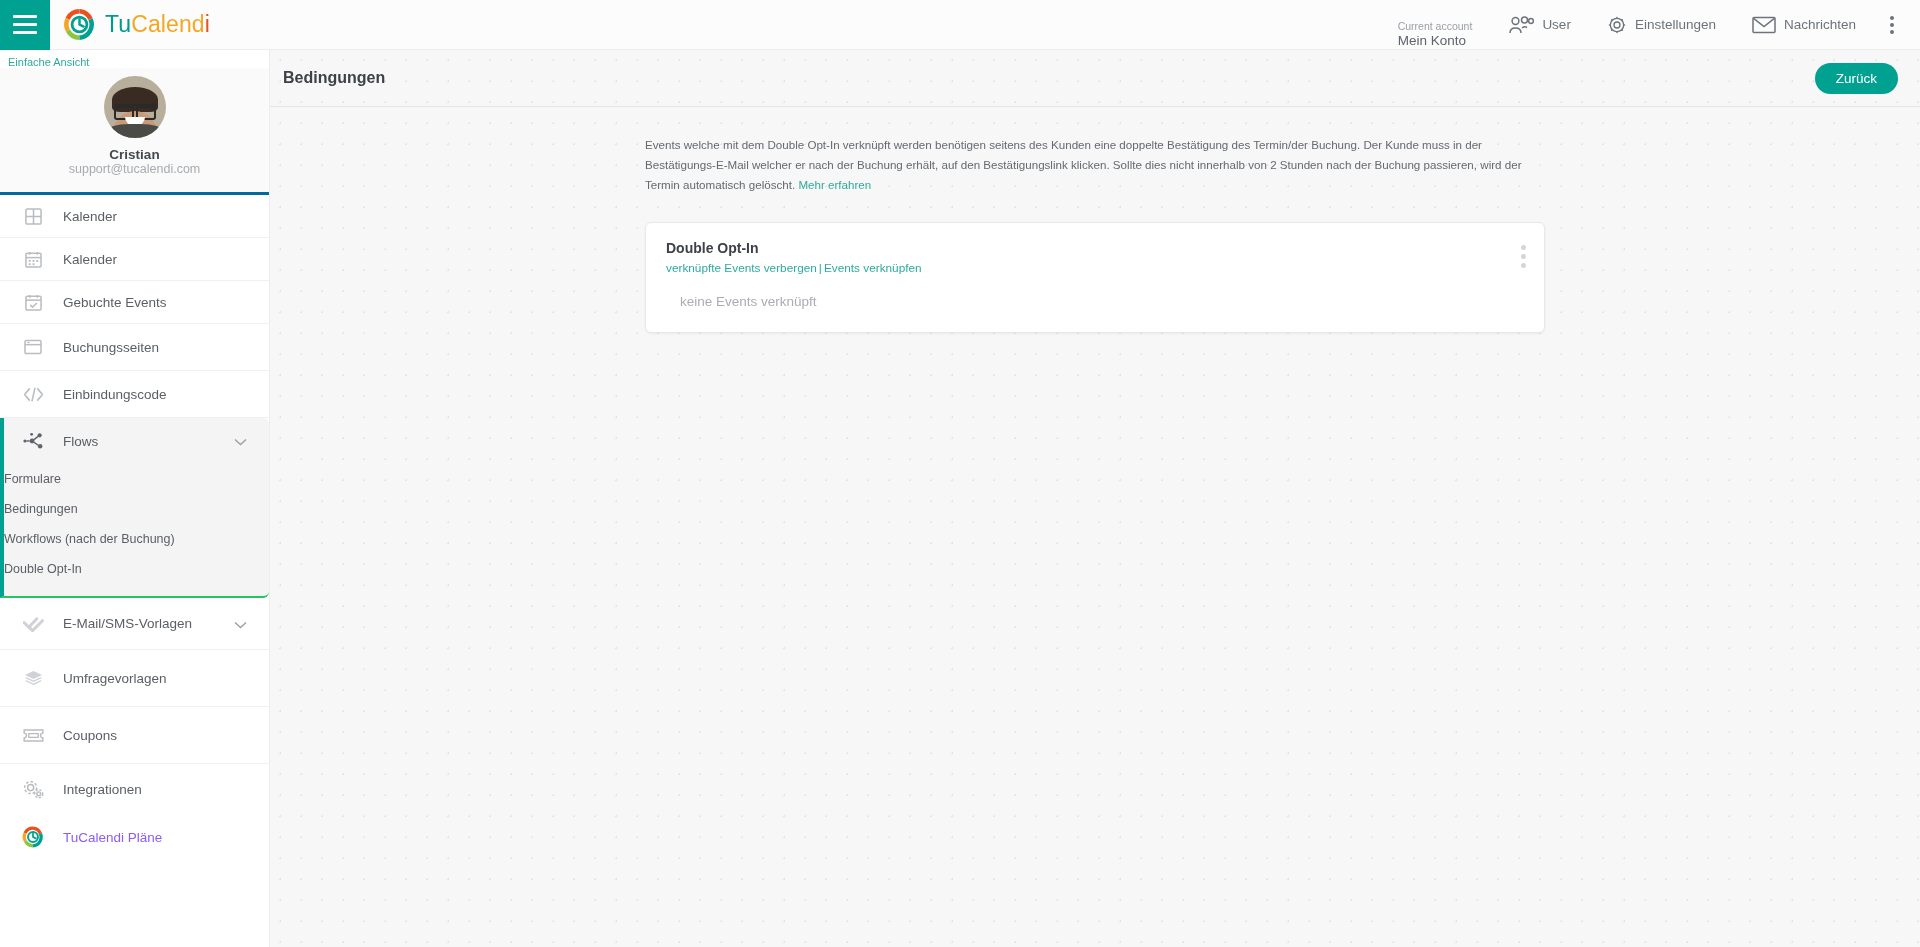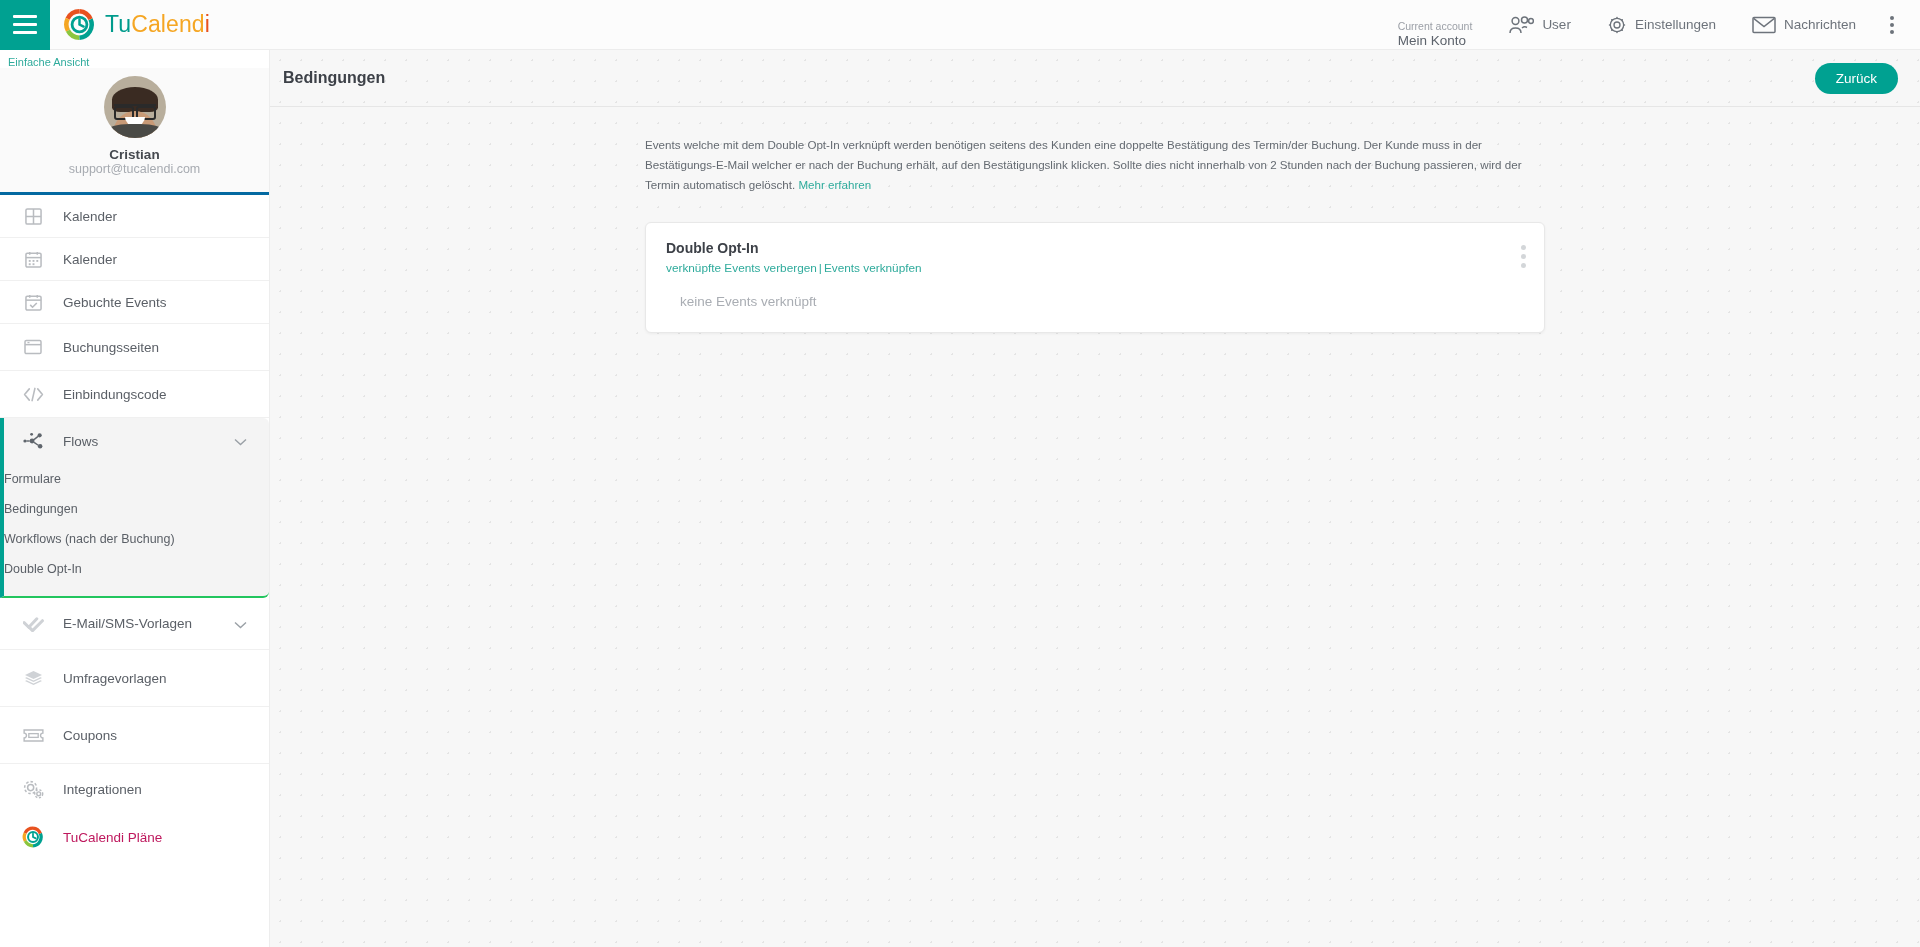--- a/index.html
+++ b/index.html
@@ -144,7 +144,7 @@
   }
   .group .sub-wrap { padding-bottom: 12px; }
 
-  .nav-item.plans .nav-label { color: #be185d; }
+  .nav-item.plans .nav-label { color: #8b5cf6; }
 
   
   .main {

